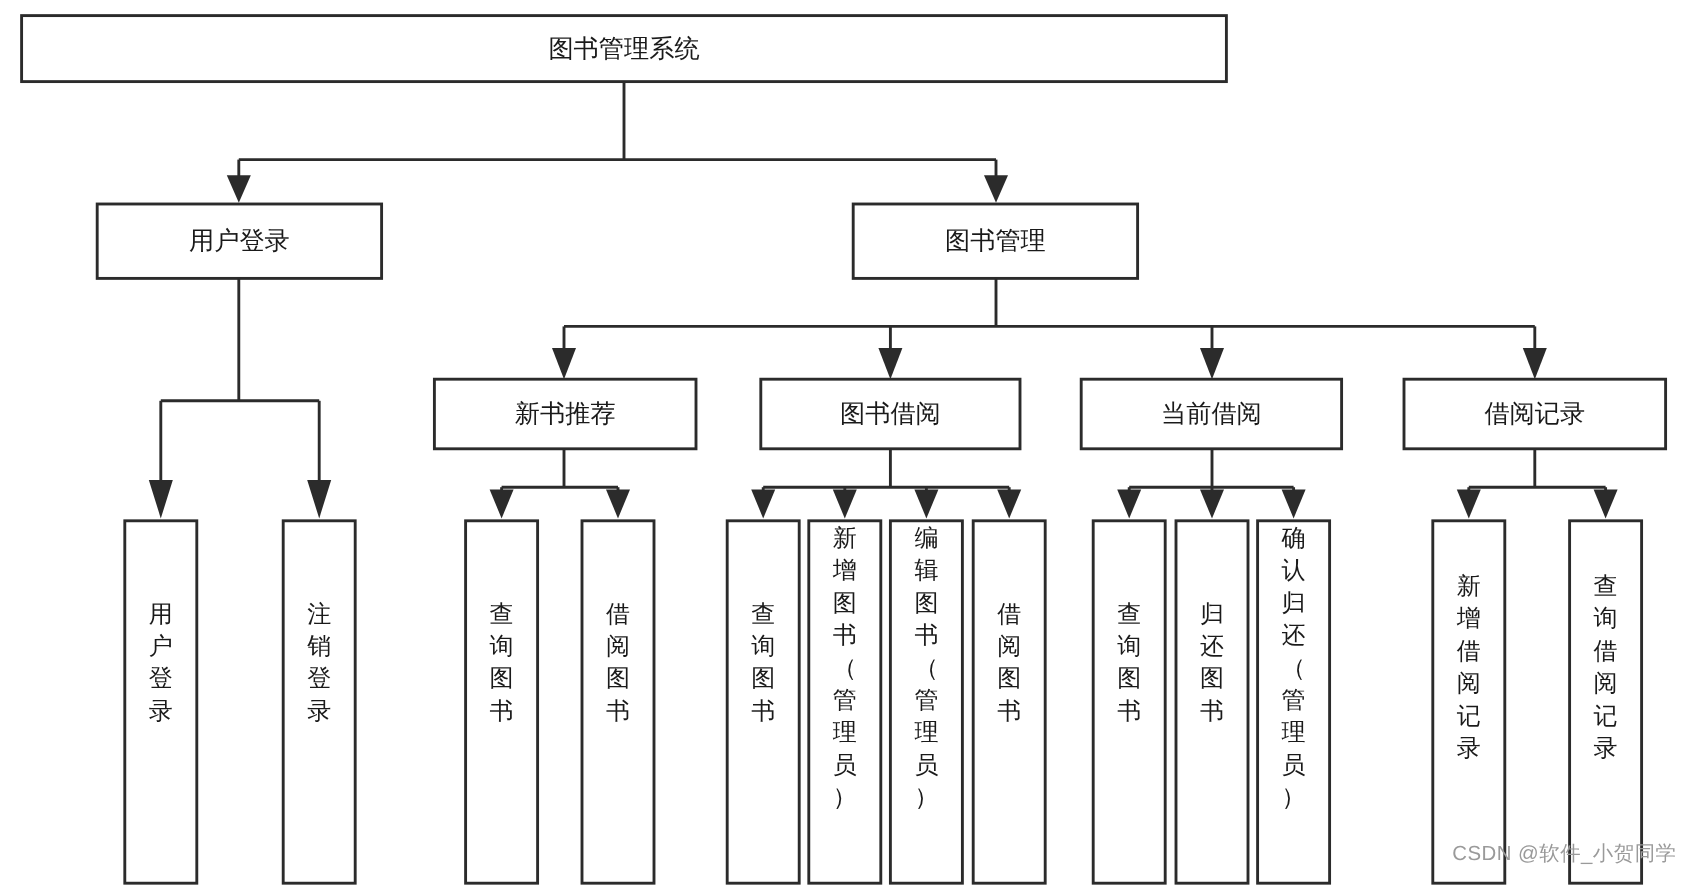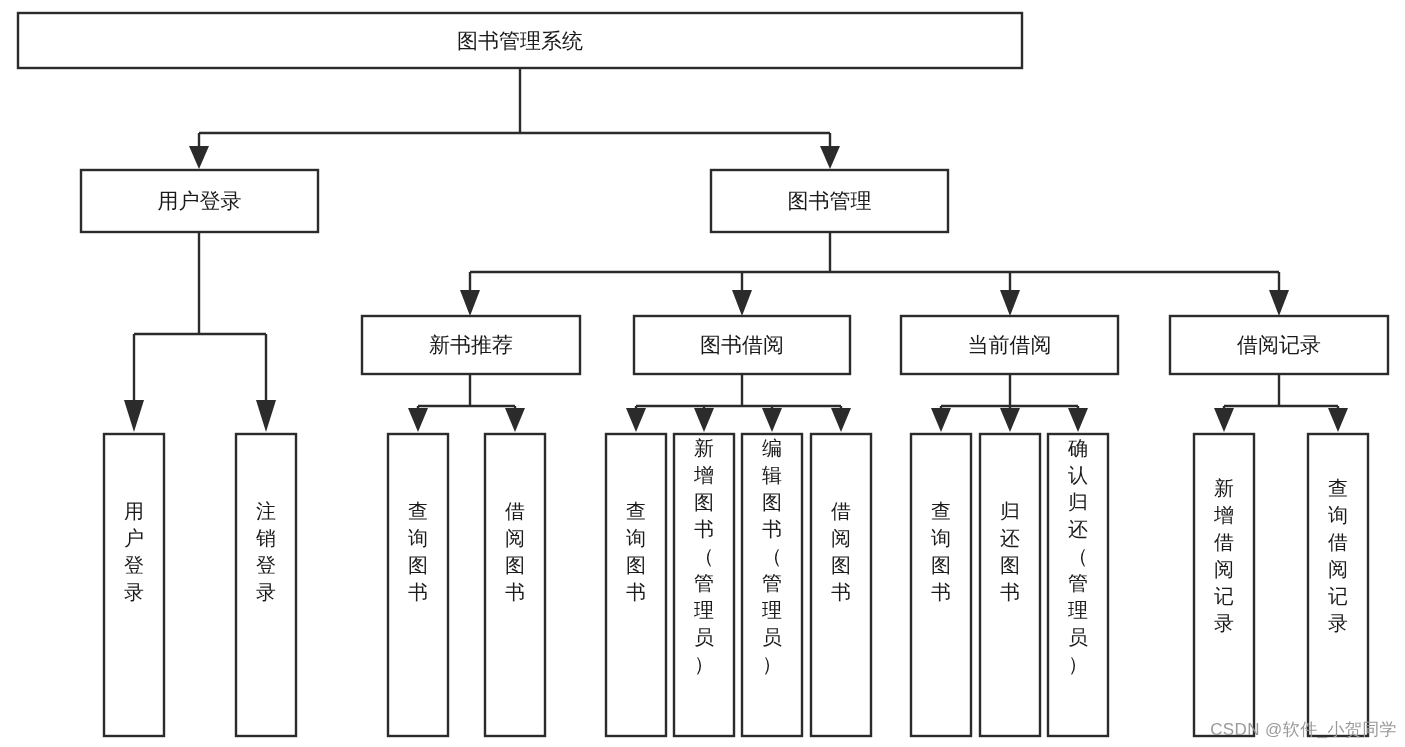--- a/index.html
+++ b/index.html
@@ -57,7 +57,7 @@
   .watermark {
     position: absolute;
     right: 8px;
-    bottom: 6px;
+    bottom: 24px;
     font-family: "Liberation Sans", "DejaVu Sans", sans-serif;
     font-size: 17px;
     color: #9a9a9a;

